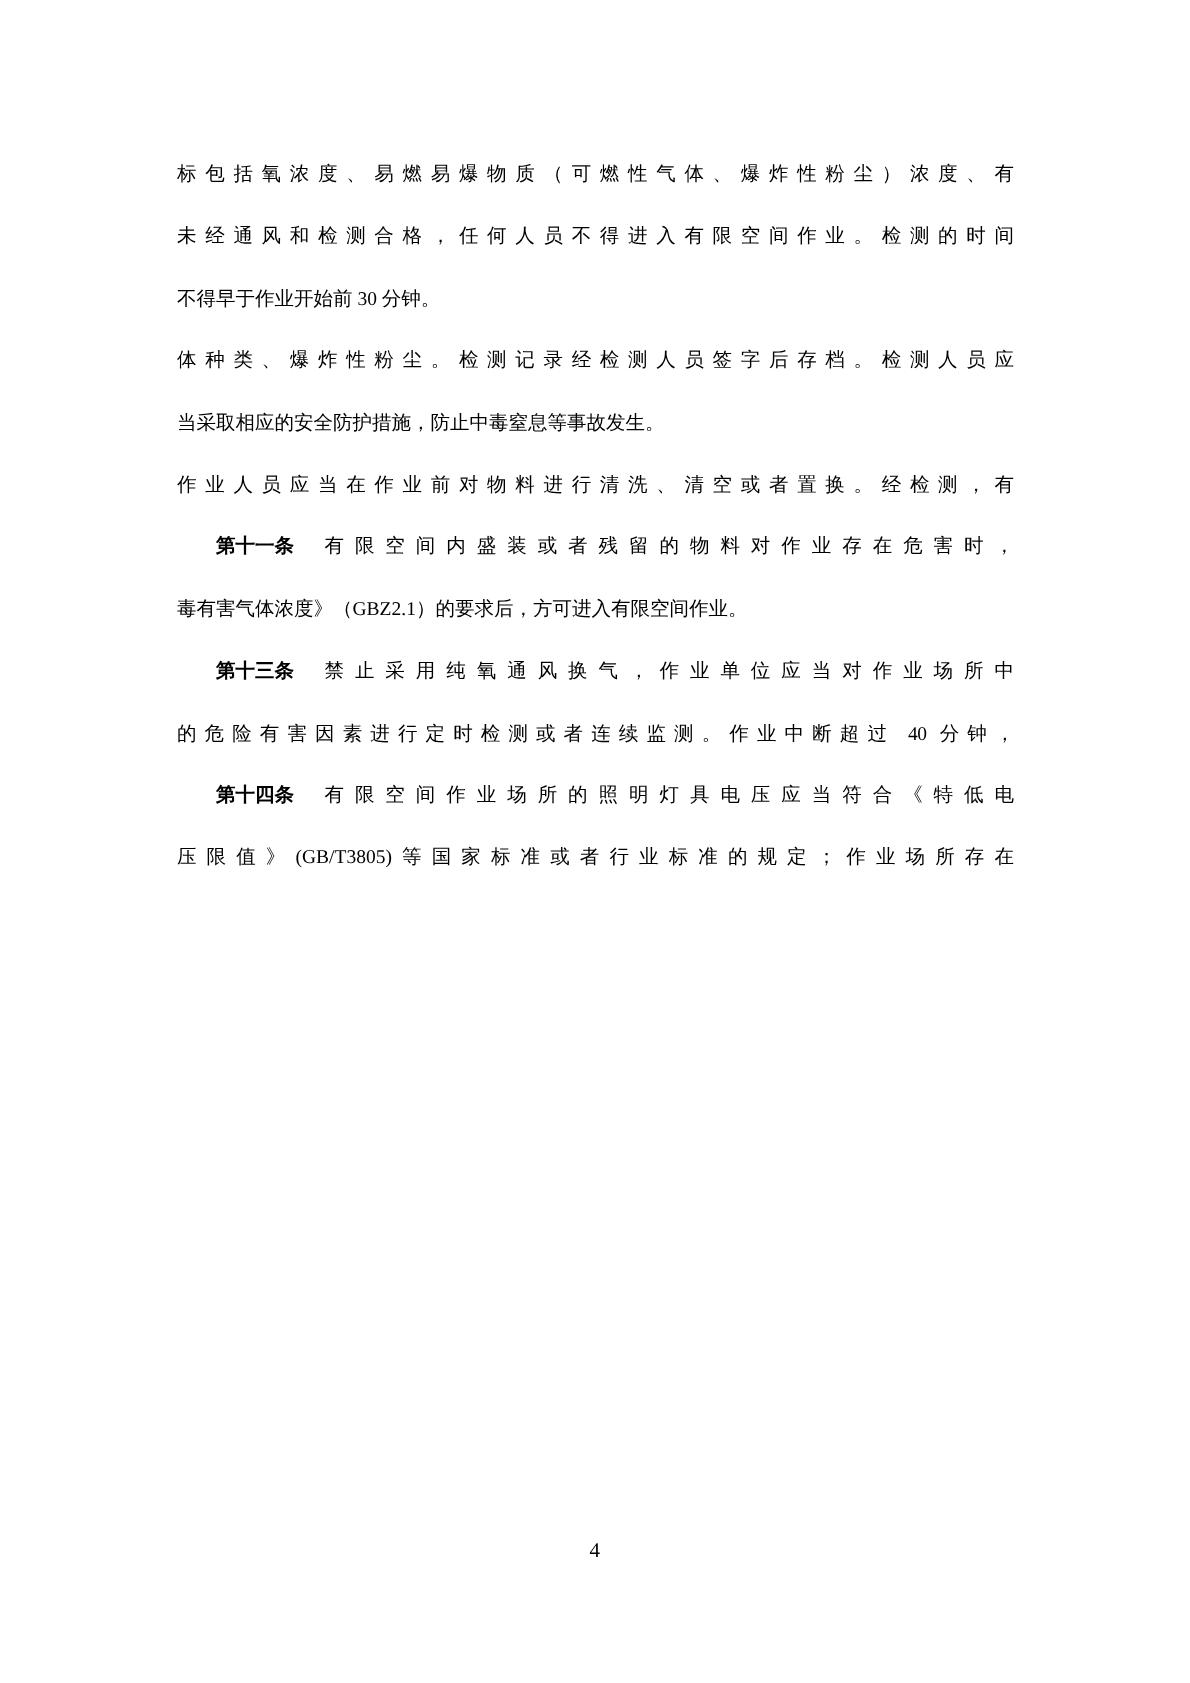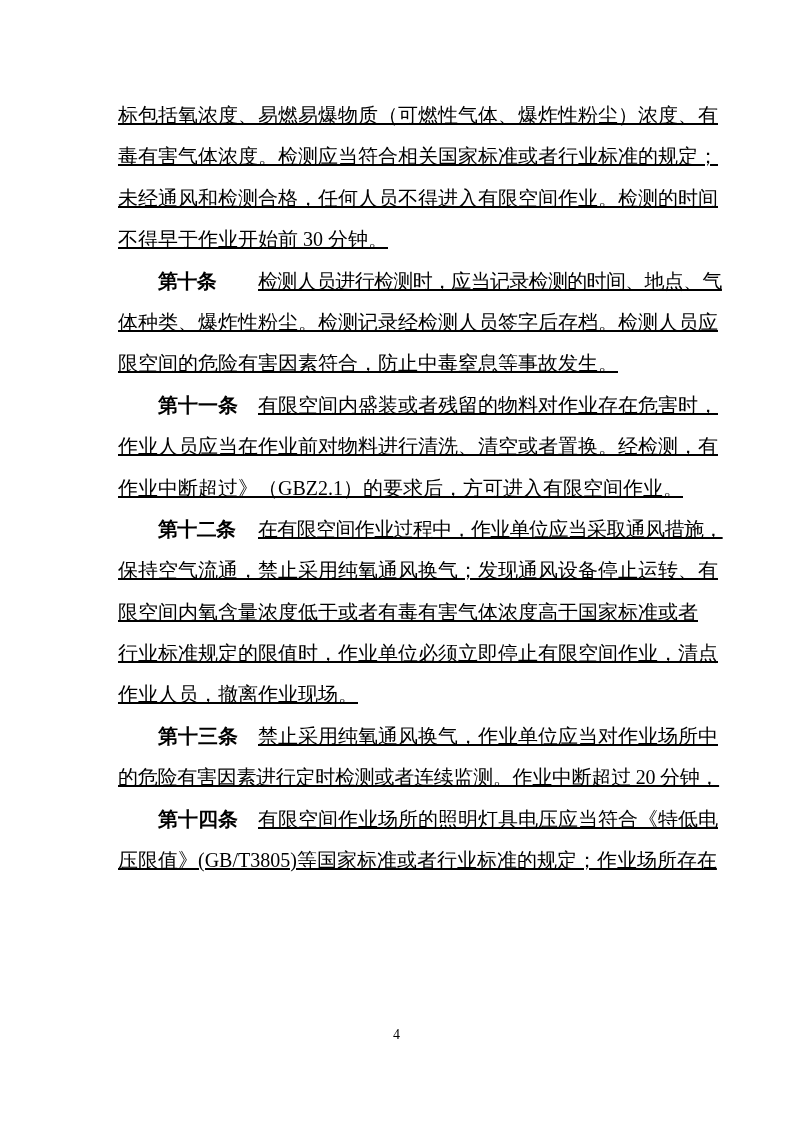--- a/index.html
+++ b/index.html
@@ -29,12 +29,11 @@
   .line {
     height: 41.4px;
     line-height: 41.4px;
-    font-size: 20px;
+    font-size: 13px;
     text-align: justify;
     text-align-last: justify;
     white-space: nowrap;
     overflow: visible;
-    text-decoration: underline;
   }
   .line.para-end {
     text-align-last: left;

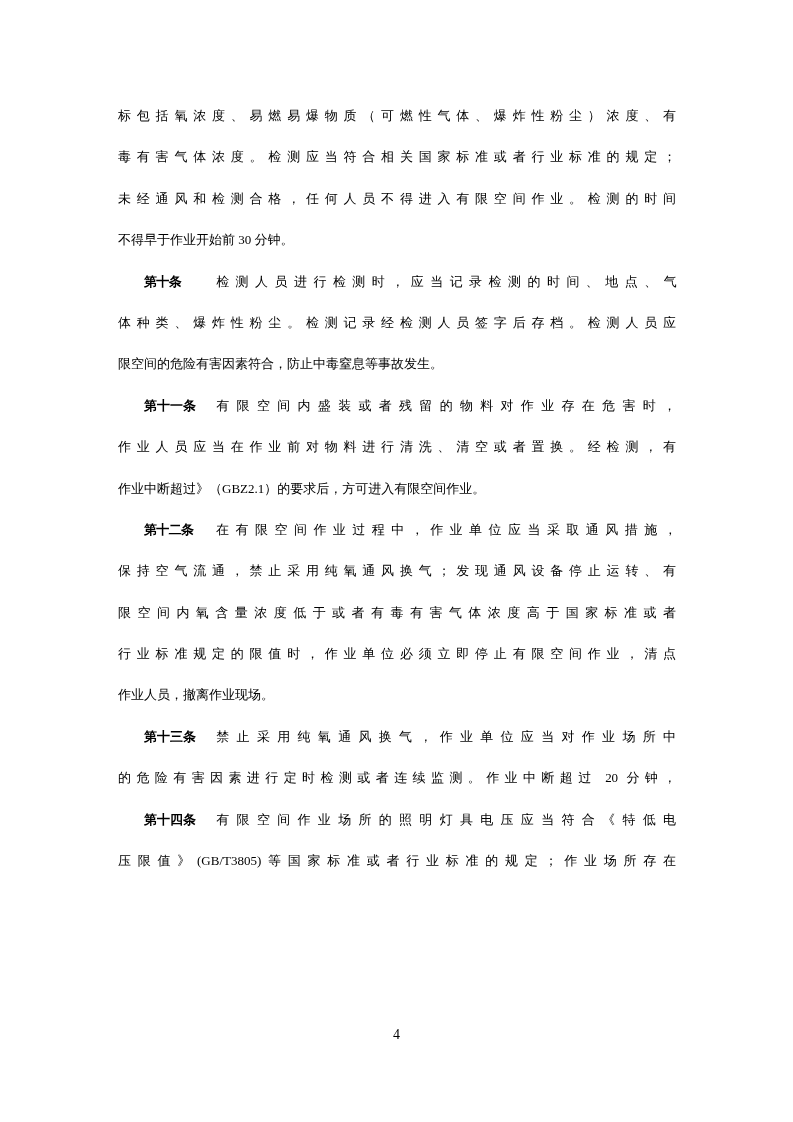--- a/index.html
+++ b/index.html
@@ -69,7 +69,6 @@
   <div class="text-block" id="doc-body">
       <div class="paragraph">
         <div class="line">标包括氧浓度、易燃易爆物质（可燃性气体、爆炸性粉尘）浓度、有</div>
-        <div class="line">毒有害气体浓度。检测应当符合相关国家标准或者行业标准的规定；</div>
         <div class="line">未经通风和检测合格，任何人员不得进入有限空间作业。检测的时间</div>
         <div class="line para-end">不得早于作业开始前 30 分钟。</div>
       </div>

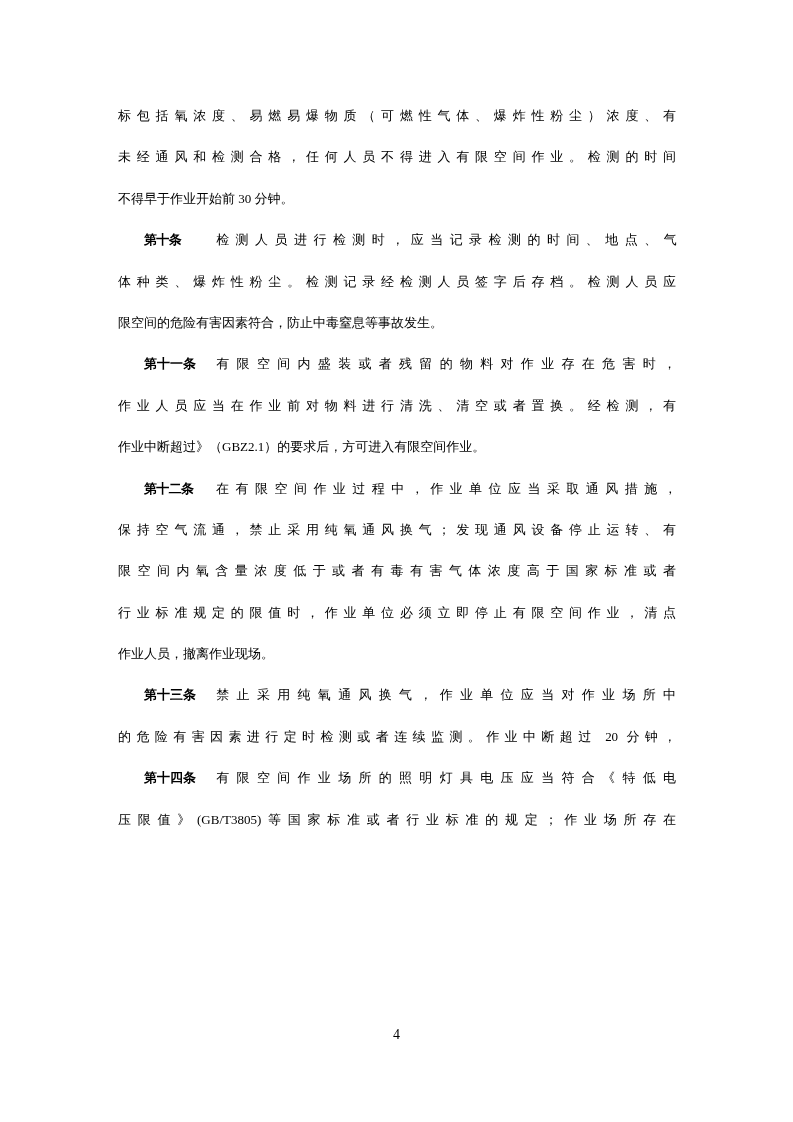--- a/index.html
+++ b/index.html
@@ -73,7 +73,6 @@
         <div class="line para-end">不得早于作业开始前 30 分钟。</div>
       </div>
       <div class="paragraph">
-        <div class="line" style="letter-spacing: -0.67px;"><span class="head-wrap"><b>第十条</b></span><span>检测人员进行检测时，应当记录检测的时间、地点、气</span></div>
         <div class="line">体种类、爆炸性粉尘。检测记录经检测人员签字后存档。检测人员应</div>
         <div class="line para-end">限空间的危险有害因素符合，防止中毒窒息等事故发生。</div>
       </div>

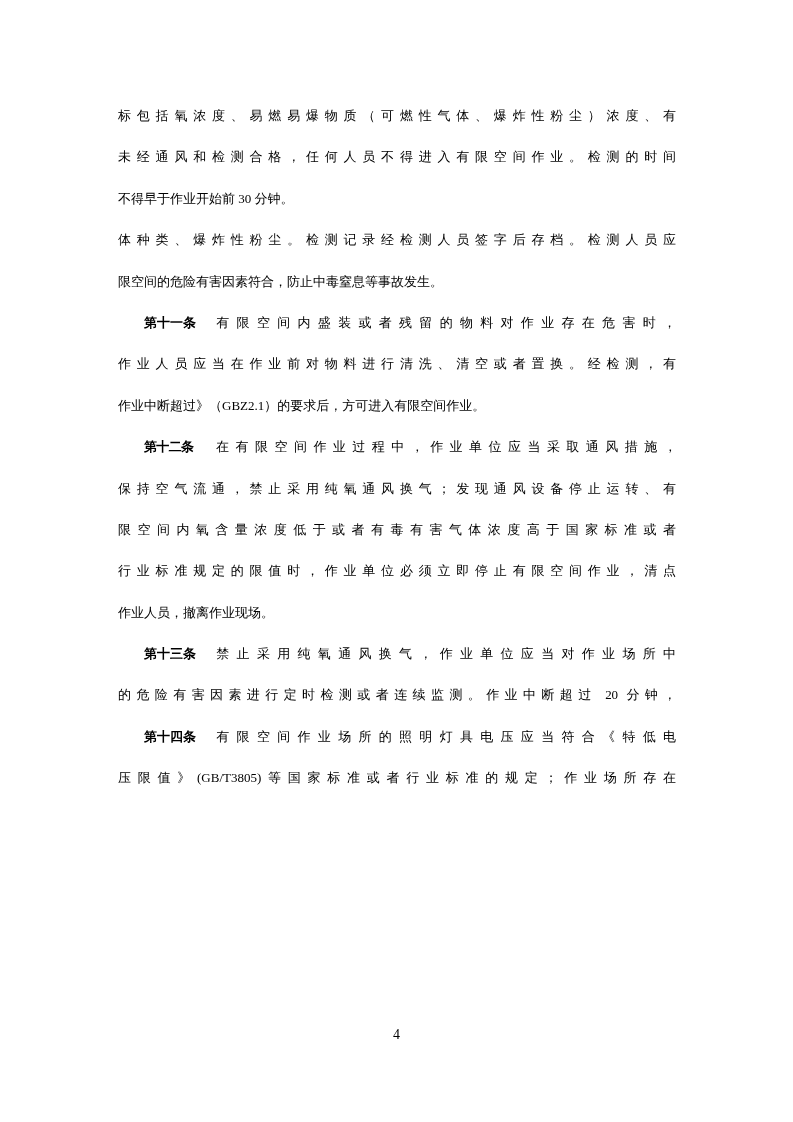--- a/index.html
+++ b/index.html
@@ -74,7 +74,7 @@
       </div>
       <div class="paragraph">
         <div class="line">体种类、爆炸性粉尘。检测记录经检测人员签字后存档。检测人员应</div>
-        <div class="line para-end">限空间的危险有害因素符合，防止中毒窒息等事故发生。</div>
+        <div class="line para-end">当采取相应的安全防护措施，防止中毒窒息等事故发生。</div>
       </div>
       <div class="paragraph">
         <div class="line"><span class="head-wrap"><b>第十一条</b></span><span>有限空间内盛装或者残留的物料对作业存在危害时，</span></div>

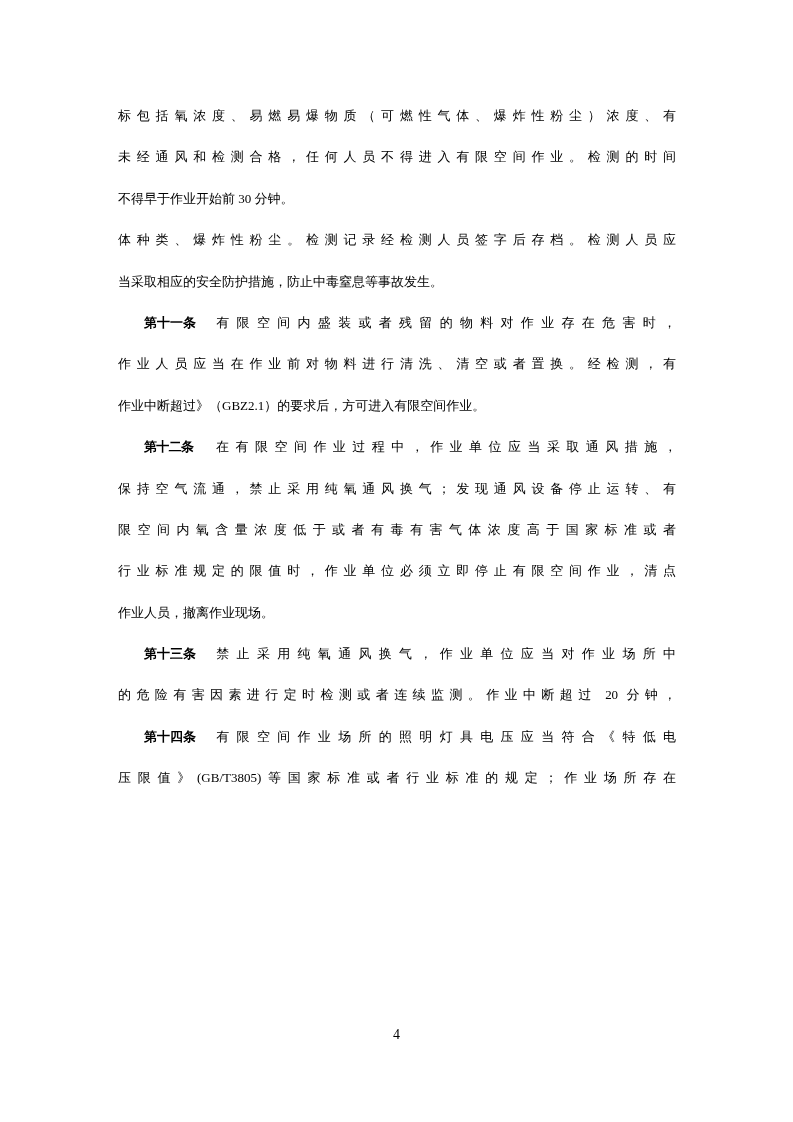--- a/index.html
+++ b/index.html
@@ -77,8 +77,8 @@
         <div class="line para-end">当采取相应的安全防护措施，防止中毒窒息等事故发生。</div>
       </div>
       <div class="paragraph">
+        <div class="line">作业人员应当在作业前对物料进行清洗、清空或者置换。经检测，有</div>
         <div class="line"><span class="head-wrap"><b>第十一条</b></span><span>有限空间内盛装或者残留的物料对作业存在危害时，</span></div>
-        <div class="line">作业人员应当在作业前对物料进行清洗、清空或者置换。经检测，有</div>
         <div class="line para-end">作业中断超过》（GBZ2.1）的要求后，方可进入有限空间作业。</div>
       </div>
       <div class="paragraph">

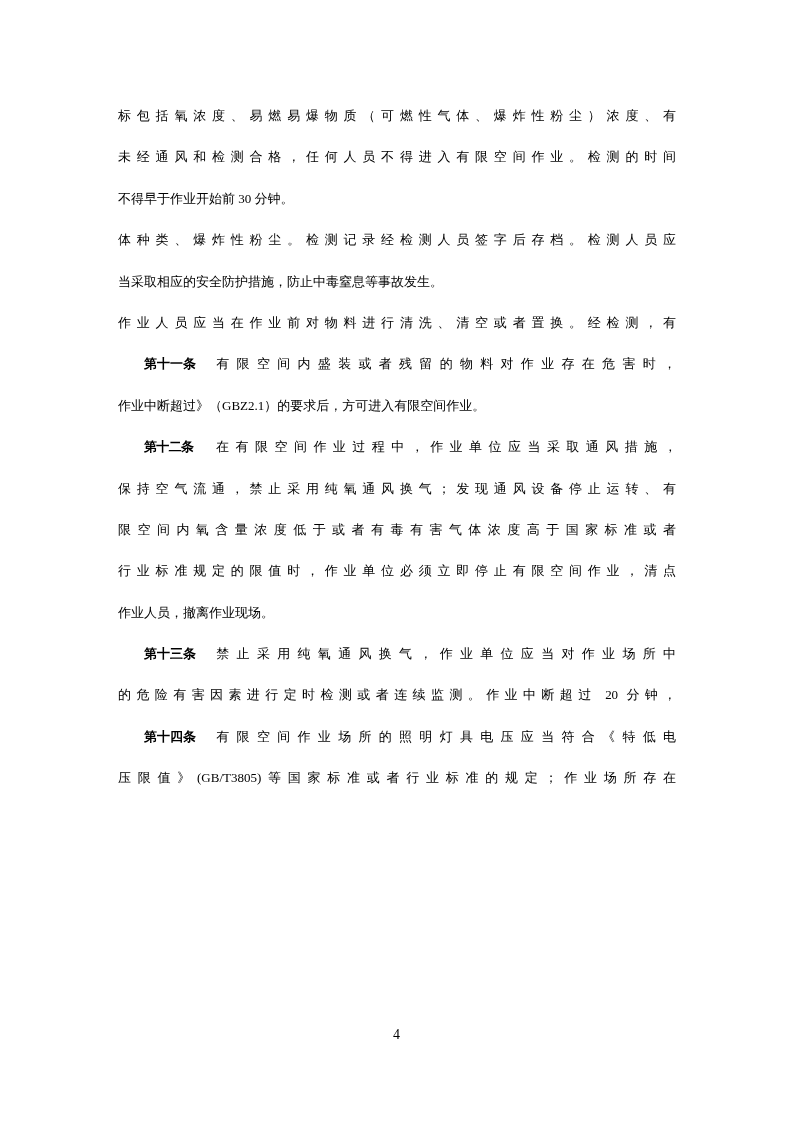--- a/index.html
+++ b/index.html
@@ -79,7 +79,7 @@
       <div class="paragraph">
         <div class="line">作业人员应当在作业前对物料进行清洗、清空或者置换。经检测，有</div>
         <div class="line"><span class="head-wrap"><b>第十一条</b></span><span>有限空间内盛装或者残留的物料对作业存在危害时，</span></div>
-        <div class="line para-end">作业中断超过》（GBZ2.1）的要求后，方可进入有限空间作业。</div>
+        <div class="line para-end">毒有害气体浓度》（GBZ2.1）的要求后，方可进入有限空间作业。</div>
       </div>
       <div class="paragraph">
         <div class="line" style="letter-spacing: -0.64px;"><span class="head-wrap"><b>第十二条</b></span><span>在有限空间作业过程中，作业单位应当采取通风措施，</span></div>

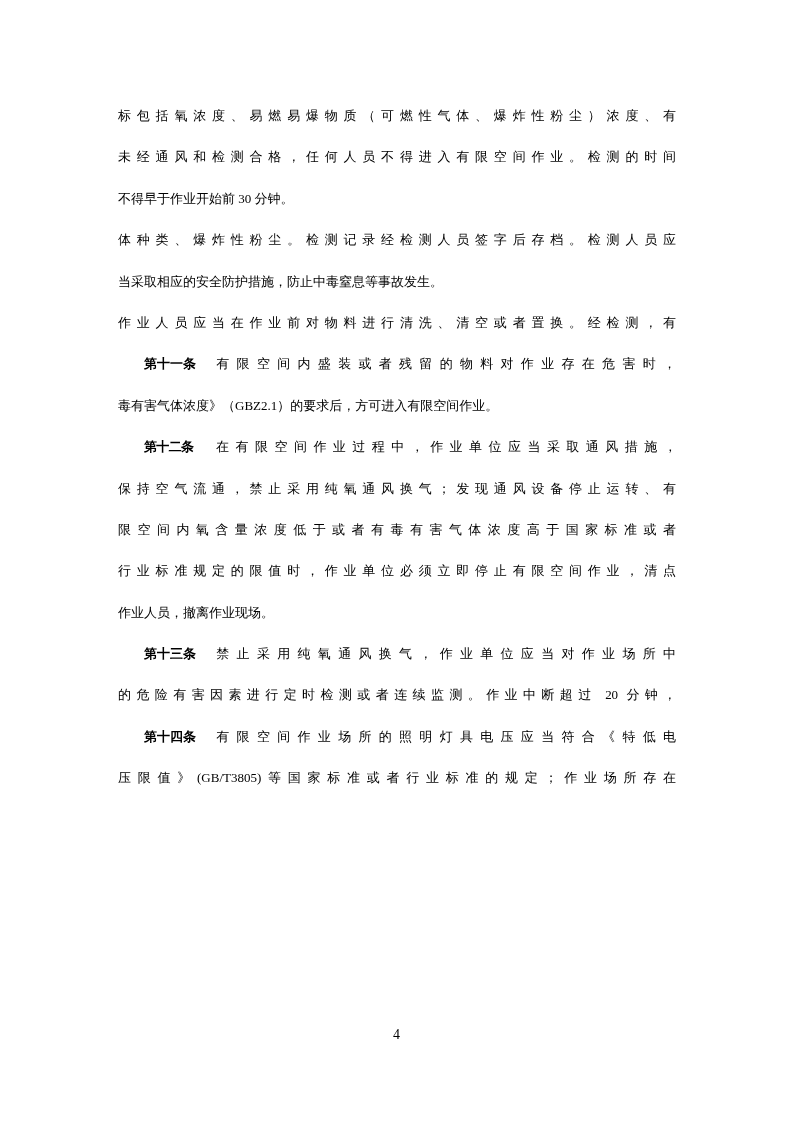--- a/index.html
+++ b/index.html
@@ -82,13 +82,6 @@
         <div class="line para-end">毒有害气体浓度》（GBZ2.1）的要求后，方可进入有限空间作业。</div>
       </div>
       <div class="paragraph">
-        <div class="line" style="letter-spacing: -0.64px;"><span class="head-wrap"><b>第十二条</b></span><span>在有限空间作业过程中，作业单位应当采取通风措施，</span></div>
-        <div class="line">保持空气流通，禁止采用纯氧通风换气；发现通风设备停止运转、有</div>
-        <div class="line">限空间内氧含量浓度低于或者有毒有害气体浓度高于国家标准或者</div>
-        <div class="line">行业标准规定的限值时，作业单位必须立即停止有限空间作业，清点</div>
-        <div class="line para-end">作业人员，撤离作业现场。</div>
-      </div>
-      <div class="paragraph">
         <div class="line"><span class="head-wrap"><b>第十三条</b></span><span>禁止采用纯氧通风换气，作业单位应当对作业场所中</span></div>
         <div class="line" style="letter-spacing: -0.27px;">的危险有害因素进行定时检测或者连续监测。作业中断超过 20 分钟，</div>
       </div>

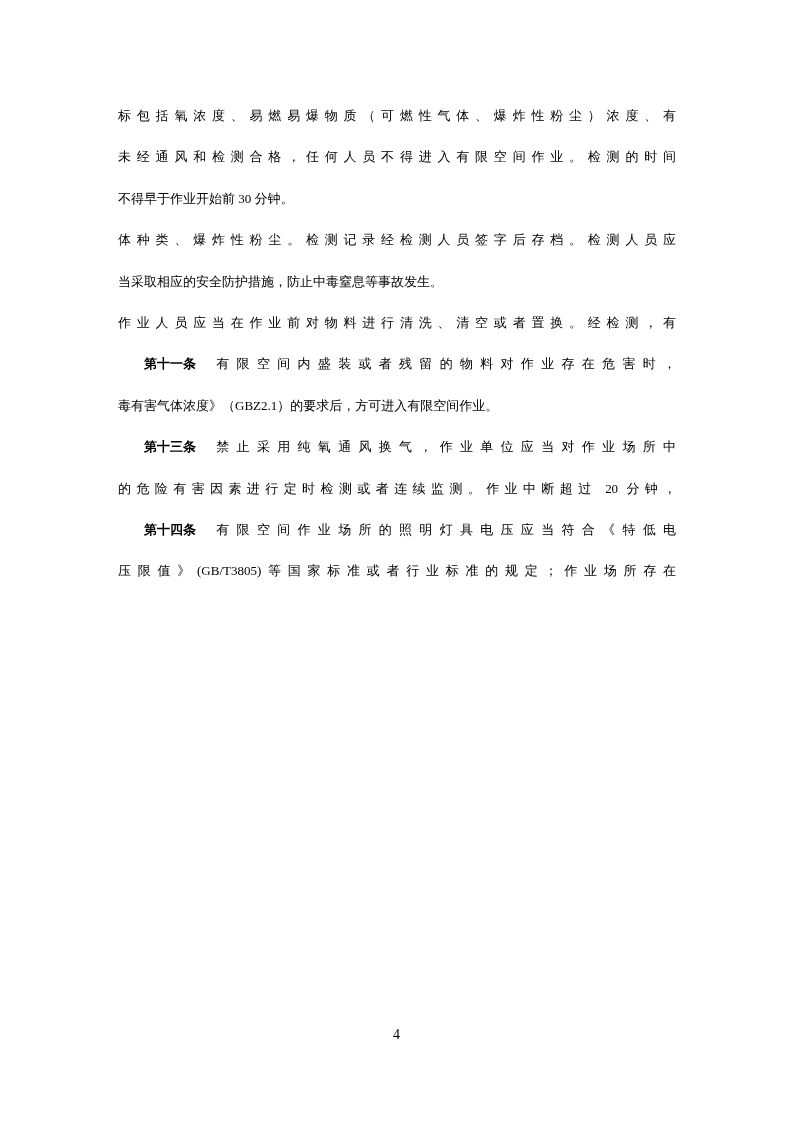--- a/index.html
+++ b/index.html
@@ -83,7 +83,7 @@
       </div>
       <div class="paragraph">
         <div class="line"><span class="head-wrap"><b>第十三条</b></span><span>禁止采用纯氧通风换气，作业单位应当对作业场所中</span></div>
-        <div class="line" style="letter-spacing: -0.27px;">的危险有害因素进行定时检测或者连续监测。作业中断超过 20 分钟，</div>
+        <div class="line" style="letter-spacing: -0.27px;">的危险有害因素进行定时检测或者连续监测。作业中断超过 40 分钟，</div>
       </div>
       <div class="paragraph">
         <div class="line"><span class="head-wrap"><b>第十四条</b></span><span>有限空间作业场所的照明灯具电压应当符合《特低电</span></div>

